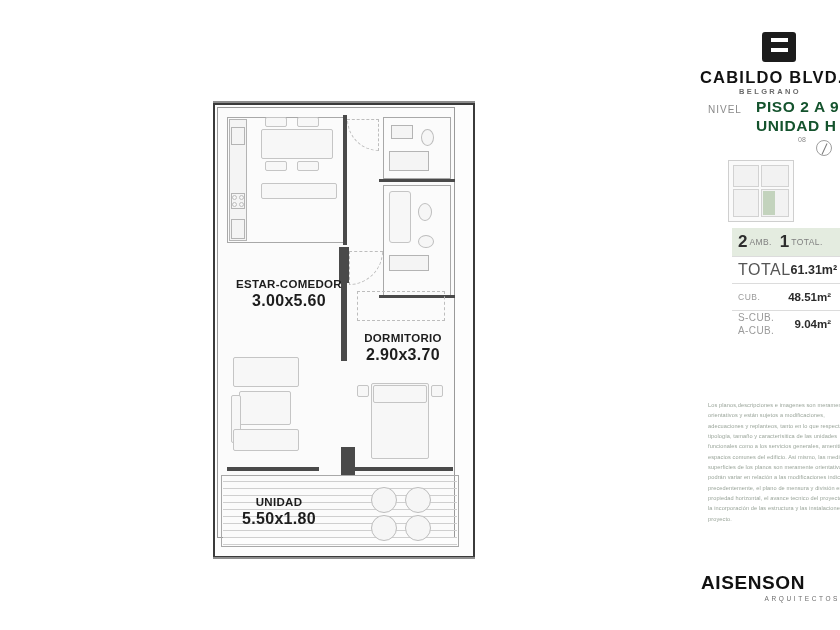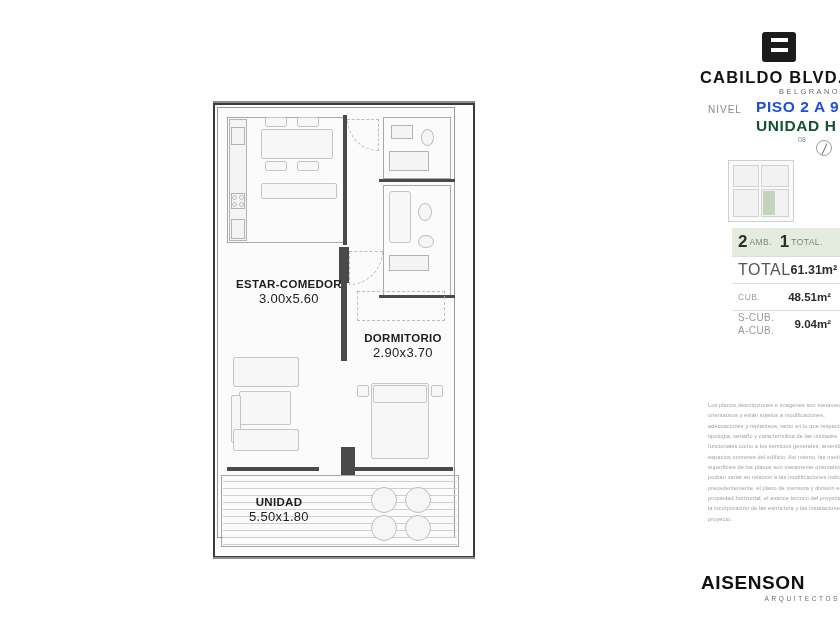--- a/index.html
+++ b/index.html
@@ -115,10 +115,11 @@
     position: absolute;
     left: 0; top: 87px;
     width: 140px;
-    text-align: right;
+    text-align: center;
     font-size: 7.5px;
     letter-spacing: 2.4px;
     color: #6a6a6a;
+    font-weight: bold;
   }
   .nivel-label {
     position: absolute;

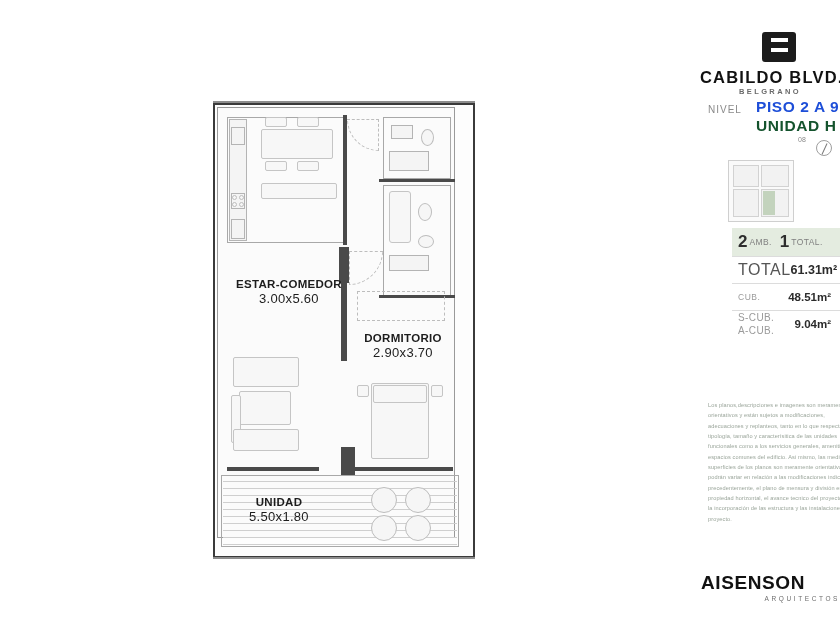--- a/index.html
+++ b/index.html
@@ -134,7 +134,7 @@
     font-size: 15.5px;
     font-weight: 700;
     letter-spacing: .6px;
-    color: #1d4ed8;
+    color: #14532d;
     white-space: nowrap;
   }
   .unidad {

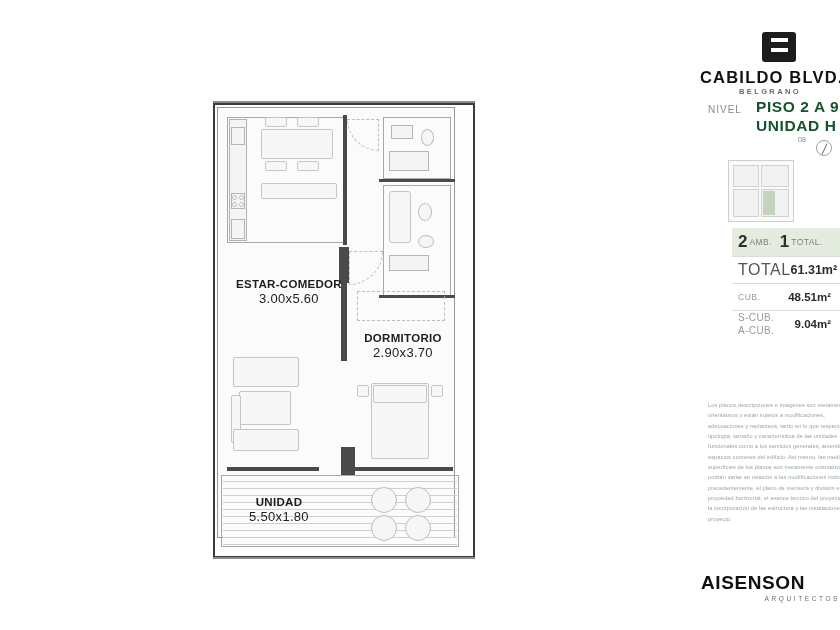--- a/index.html
+++ b/index.html
@@ -74,7 +74,7 @@
     white-space: nowrap;
   }
   .label .name { font-size: 11.5px; font-weight: 700; letter-spacing: .3px; }
-  .label .dim  { font-size: 13px; font-weight: 400; letter-spacing: .3px; text-align: center; }
+  .label .dim  { font-size: 16px; font-weight: 700; letter-spacing: .3px; text-align: center; }
 
   
   .right {

